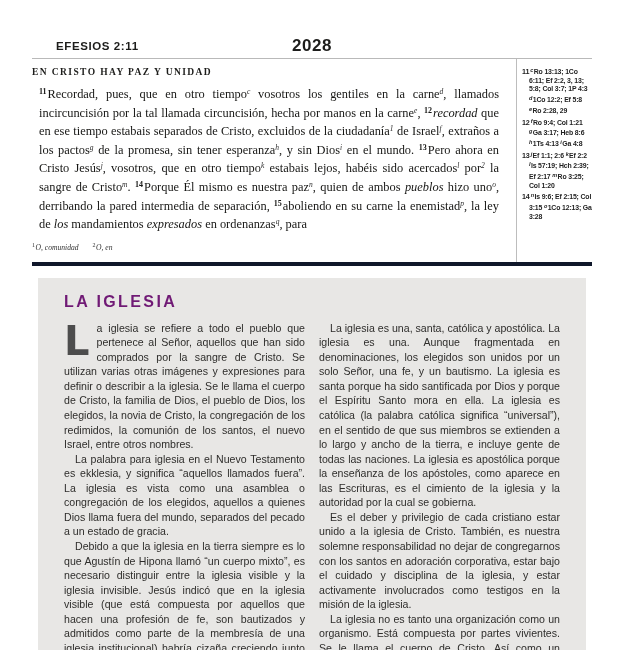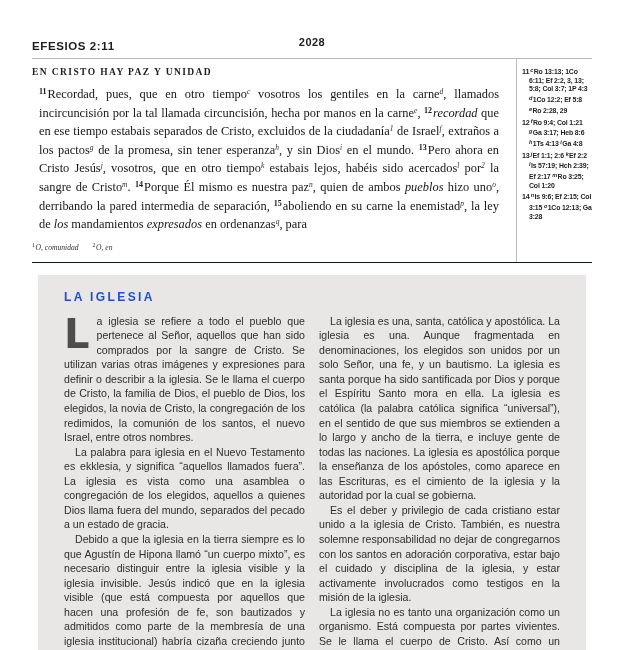--- a/index.html
+++ b/index.html
@@ -8,7 +8,7 @@
 
   
   .pagehead{position:relative;margin:36px 32px 0 32px;height:18px;}
-  .bookref{font-weight:bold;font-size:11.5px;letter-spacing:.6px;}
+  .bookref{font-weight:bold;font-size:11.5px;letter-spacing:.6px;margin-left:24px;}
   .pagenum{position:absolute;left:50%;transform:translateX(-50%);font-weight:bold;font-size:11px;letter-spacing:.5px;}
 
   

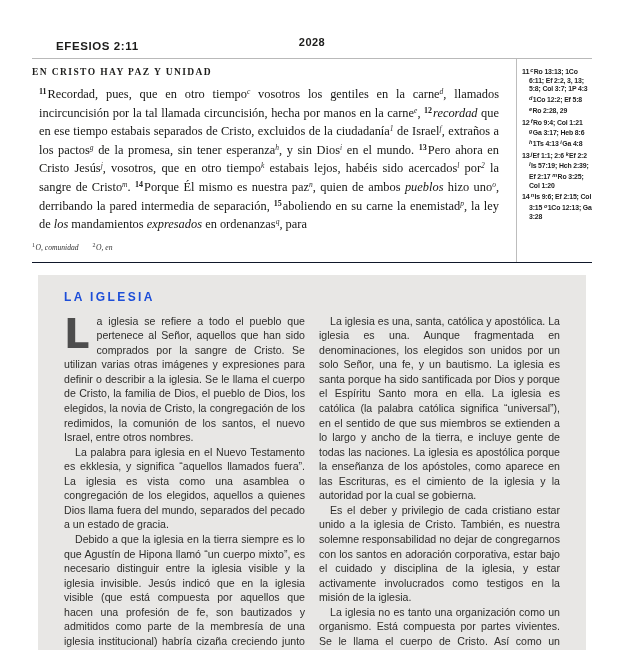--- a/index.html
+++ b/index.html
@@ -9,7 +9,7 @@
   
   .pagehead{position:relative;margin:36px 32px 0 32px;height:18px;}
   .bookref{font-weight:bold;font-size:11.5px;letter-spacing:.6px;margin-left:24px;}
-  .pagenum{position:absolute;left:50%;transform:translateX(-50%);font-weight:bold;font-size:11px;letter-spacing:.5px;}
+  .pagenum{position:absolute;left:50%;transform:translateX(-50%);font-weight:bold;font-size:17px;letter-spacing:.5px;}
 
   
   .bodygrid{display:flex;margin:4px 32px 0 32px;border-top:1px solid #b9b9b9;border-bottom:1px solid #0f172a;min-height:160px;}

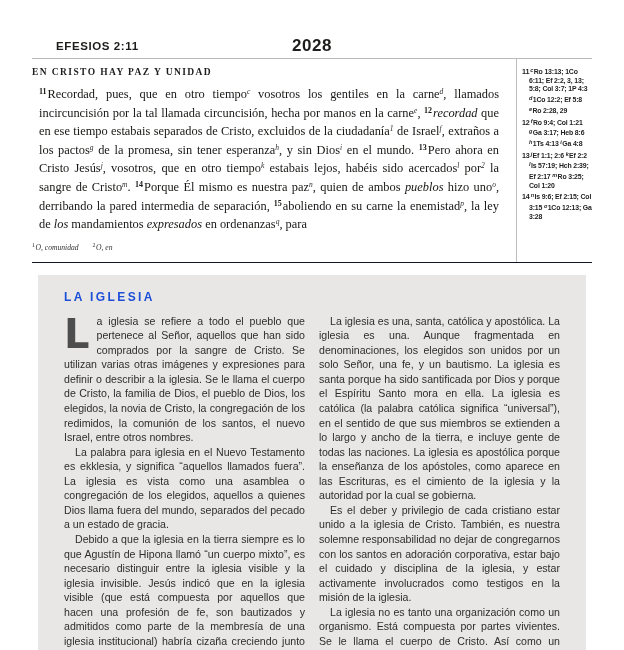--- a/index.html
+++ b/index.html
@@ -12,7 +12,7 @@
   .pagenum{position:absolute;left:50%;transform:translateX(-50%);font-weight:bold;font-size:17px;letter-spacing:.5px;}
 
   
-  .bodygrid{display:flex;margin:4px 32px 0 32px;border-top:1px solid #b9b9b9;border-bottom:1px solid #0f172a;min-height:160px;}
+  .bodygrid{display:flex;margin:4px 32px 0 32px;border-top:1px solid #b9b9b9;border-bottom:4px solid #0f172a;min-height:160px;}
   .maintext{flex:1 1 auto;padding:8px 10px 10px 0;}
   .sectitle{margin:0 0 3px 0;font-family:"Liberation Serif",serif;font-weight:600;font-size:9.5px;letter-spacing:1.4px;color:#1d1d1b;}
   .verses{margin:7px;font-family:"Liberation Serif",serif;font-size:12.4px;line-height:15.6px;text-align:justify;color:#161614;}

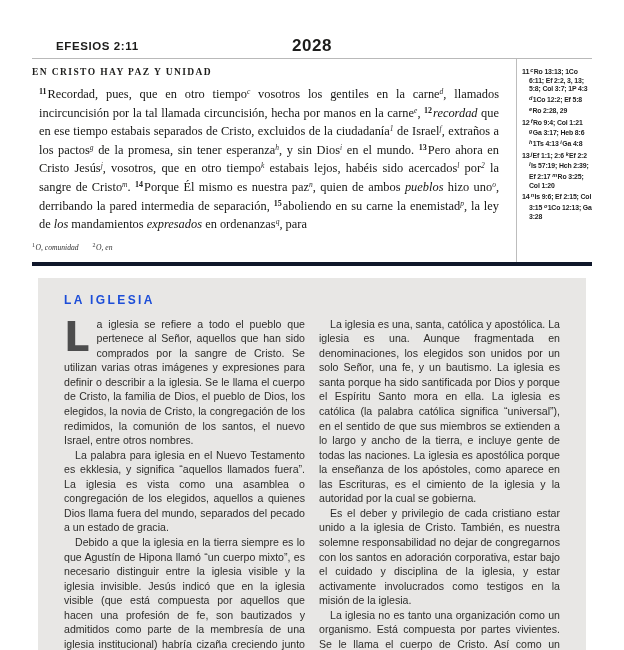--- a/index.html
+++ b/index.html
@@ -31,7 +31,7 @@
 
   
   .panel{margin:12px 0 0 38px;width:548px;height:385px;box-sizing:border-box;background:#e8e7e5;padding:15px 26px 16px 26px;}
-  .paneltitle{margin:0 0 10px 0;font-size:12px;font-weight:bold;letter-spacing:2.4px;color:#1d4ed8;}
+  .paneltitle{margin:0 0 10px 0;font-size:16px;font-weight:bold;letter-spacing:2.4px;color:#701a75;}
   .cols{display:flex;gap:14px;}
   .col{flex:1 1 0;}
   .col p{margin:0;font-size:10.6px;line-height:14.55px;text-align:justify;color:#2e2d2b;}

